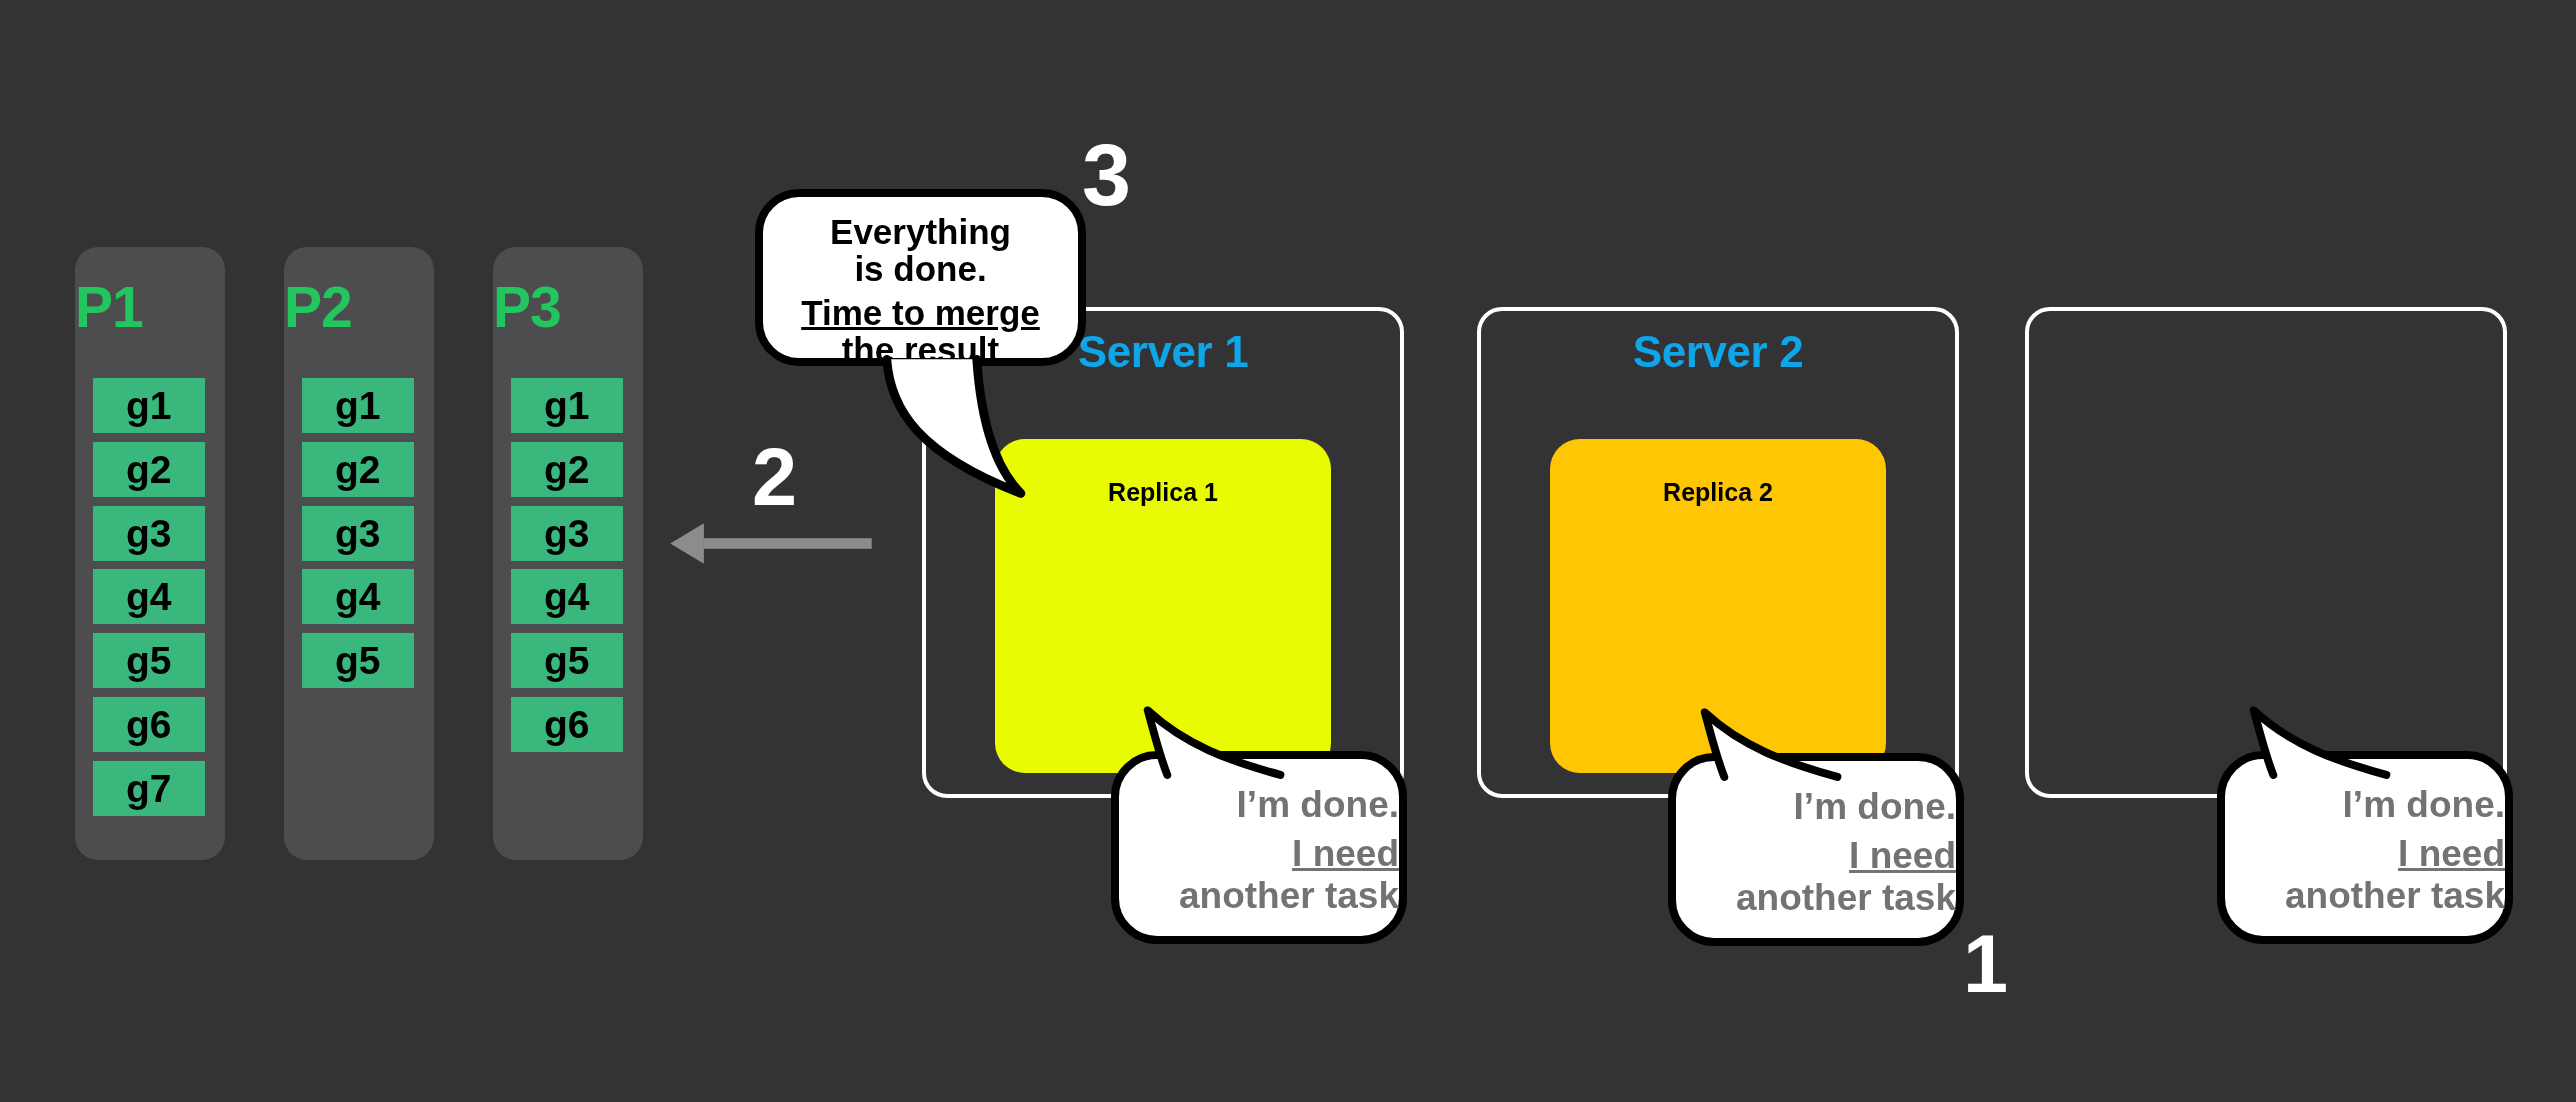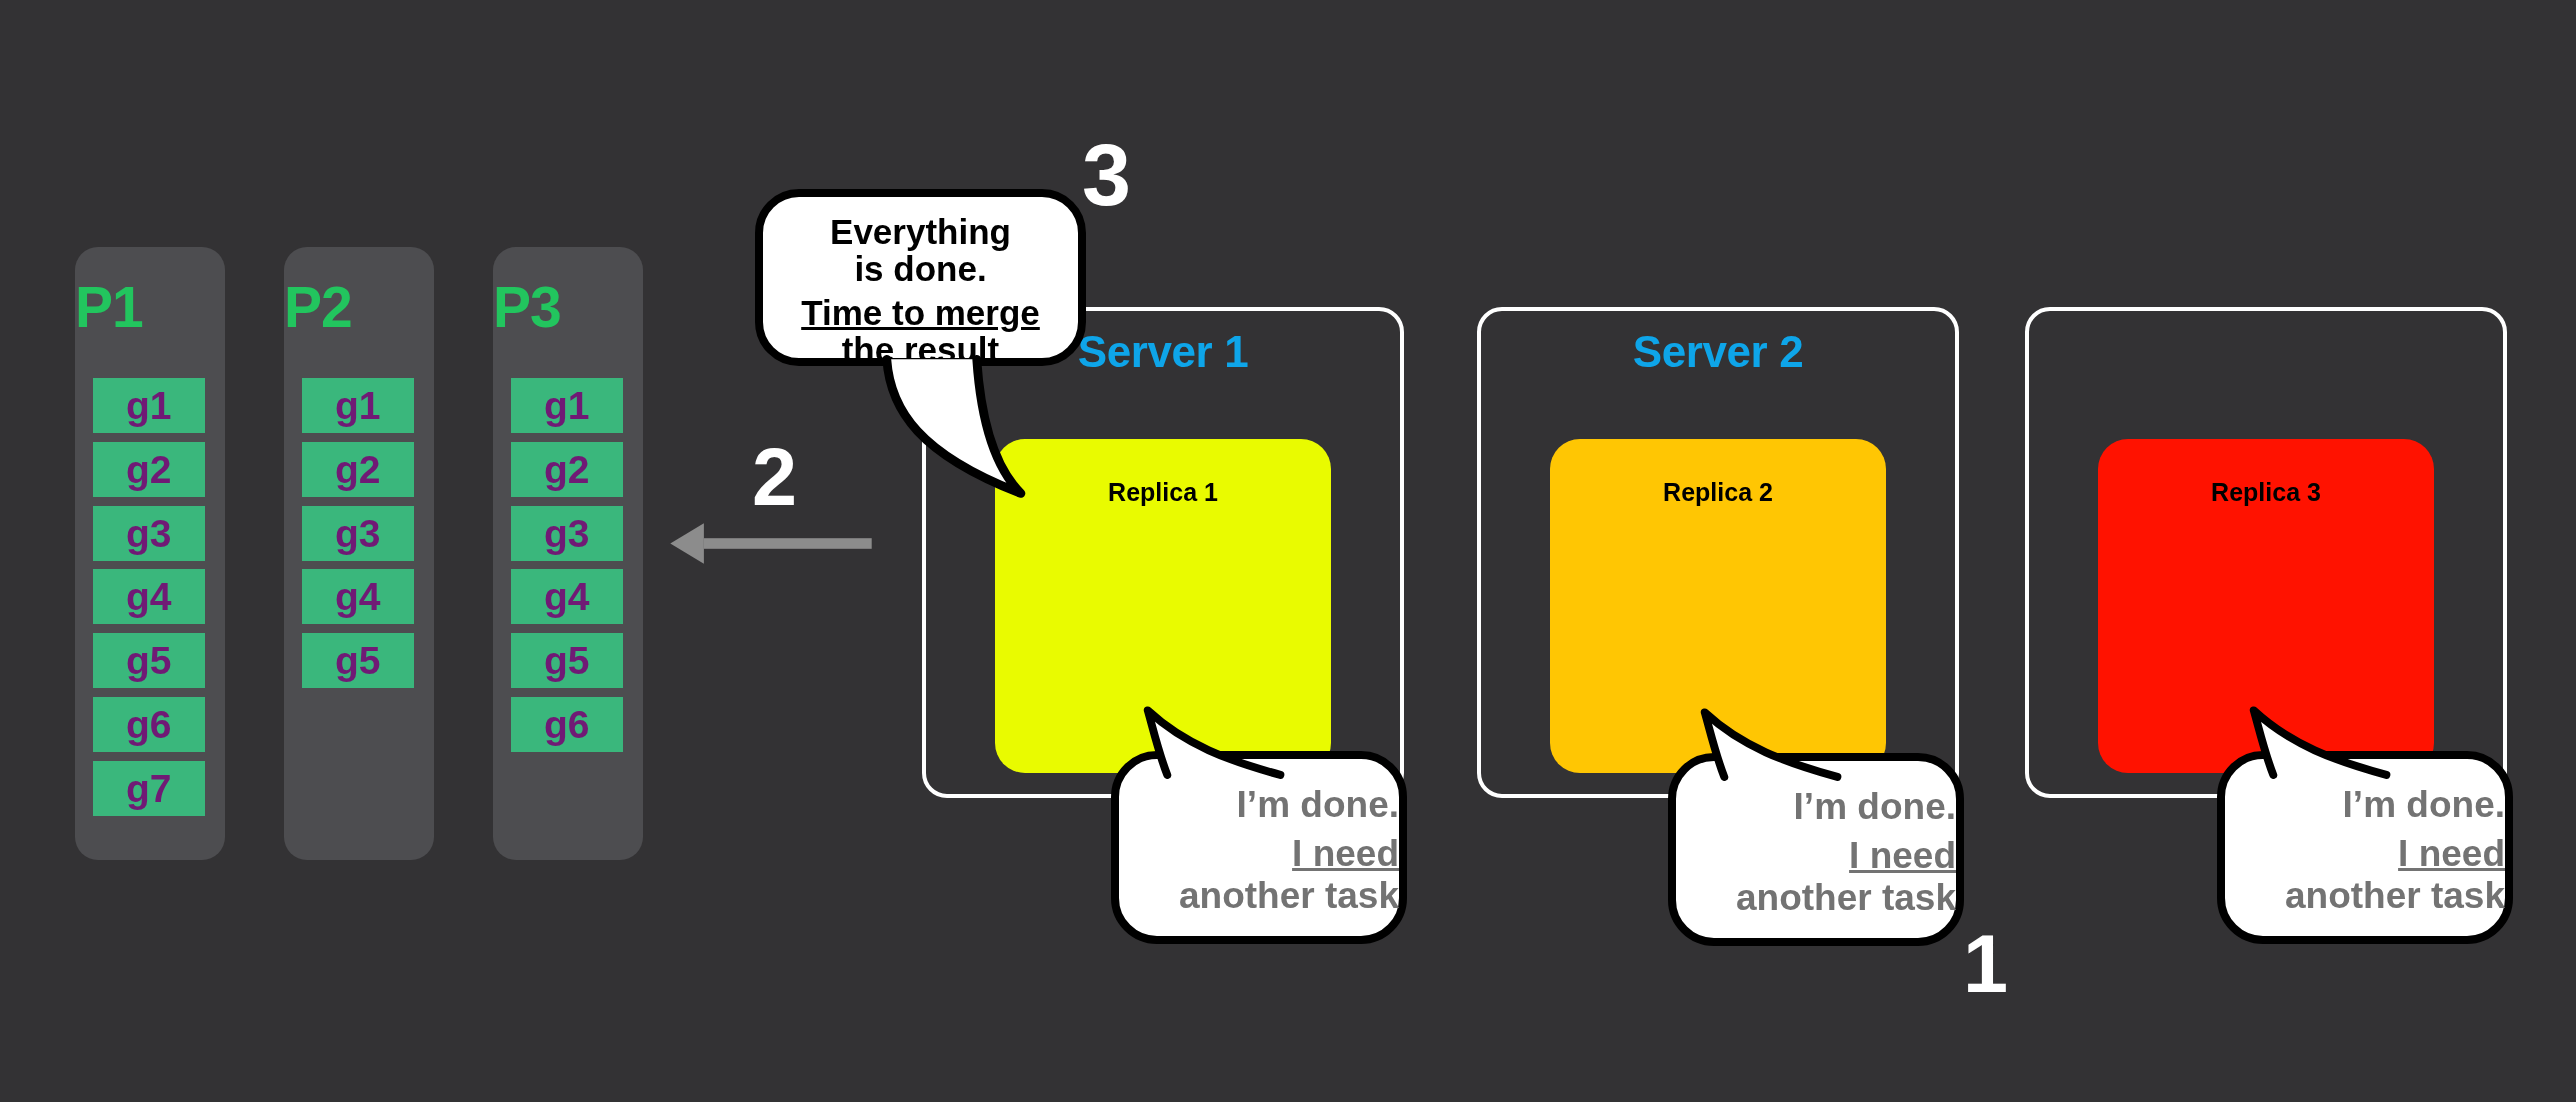--- a/index.html
+++ b/index.html
@@ -11,7 +11,7 @@
   .pcol{position:absolute;top:247px;width:150px;height:613px;background:#4D4D50;border-radius:23px;}
   .ptitle{margin-top:26.5px;text-align:left;font-size:57px;font-weight:700;color:#22c55e;letter-spacing:-0.9px;}
   .cells{position:absolute;left:17.7px;top:131px;width:112px;}
-  .cell{width:112px;height:55px;margin-bottom:8.8px;background:#3AB77C;color:#701a75;
+  .cell{width:112px;height:55px;margin-bottom:8.8px;background:#3AB77C;color:#000000;
         font-size:39px;font-weight:700;text-align:center;line-height:55px;}
   
   .server{position:absolute;top:307px;width:482px;height:491px;border:4.4px solid #fff;border-radius:25px;box-sizing:border-box;}

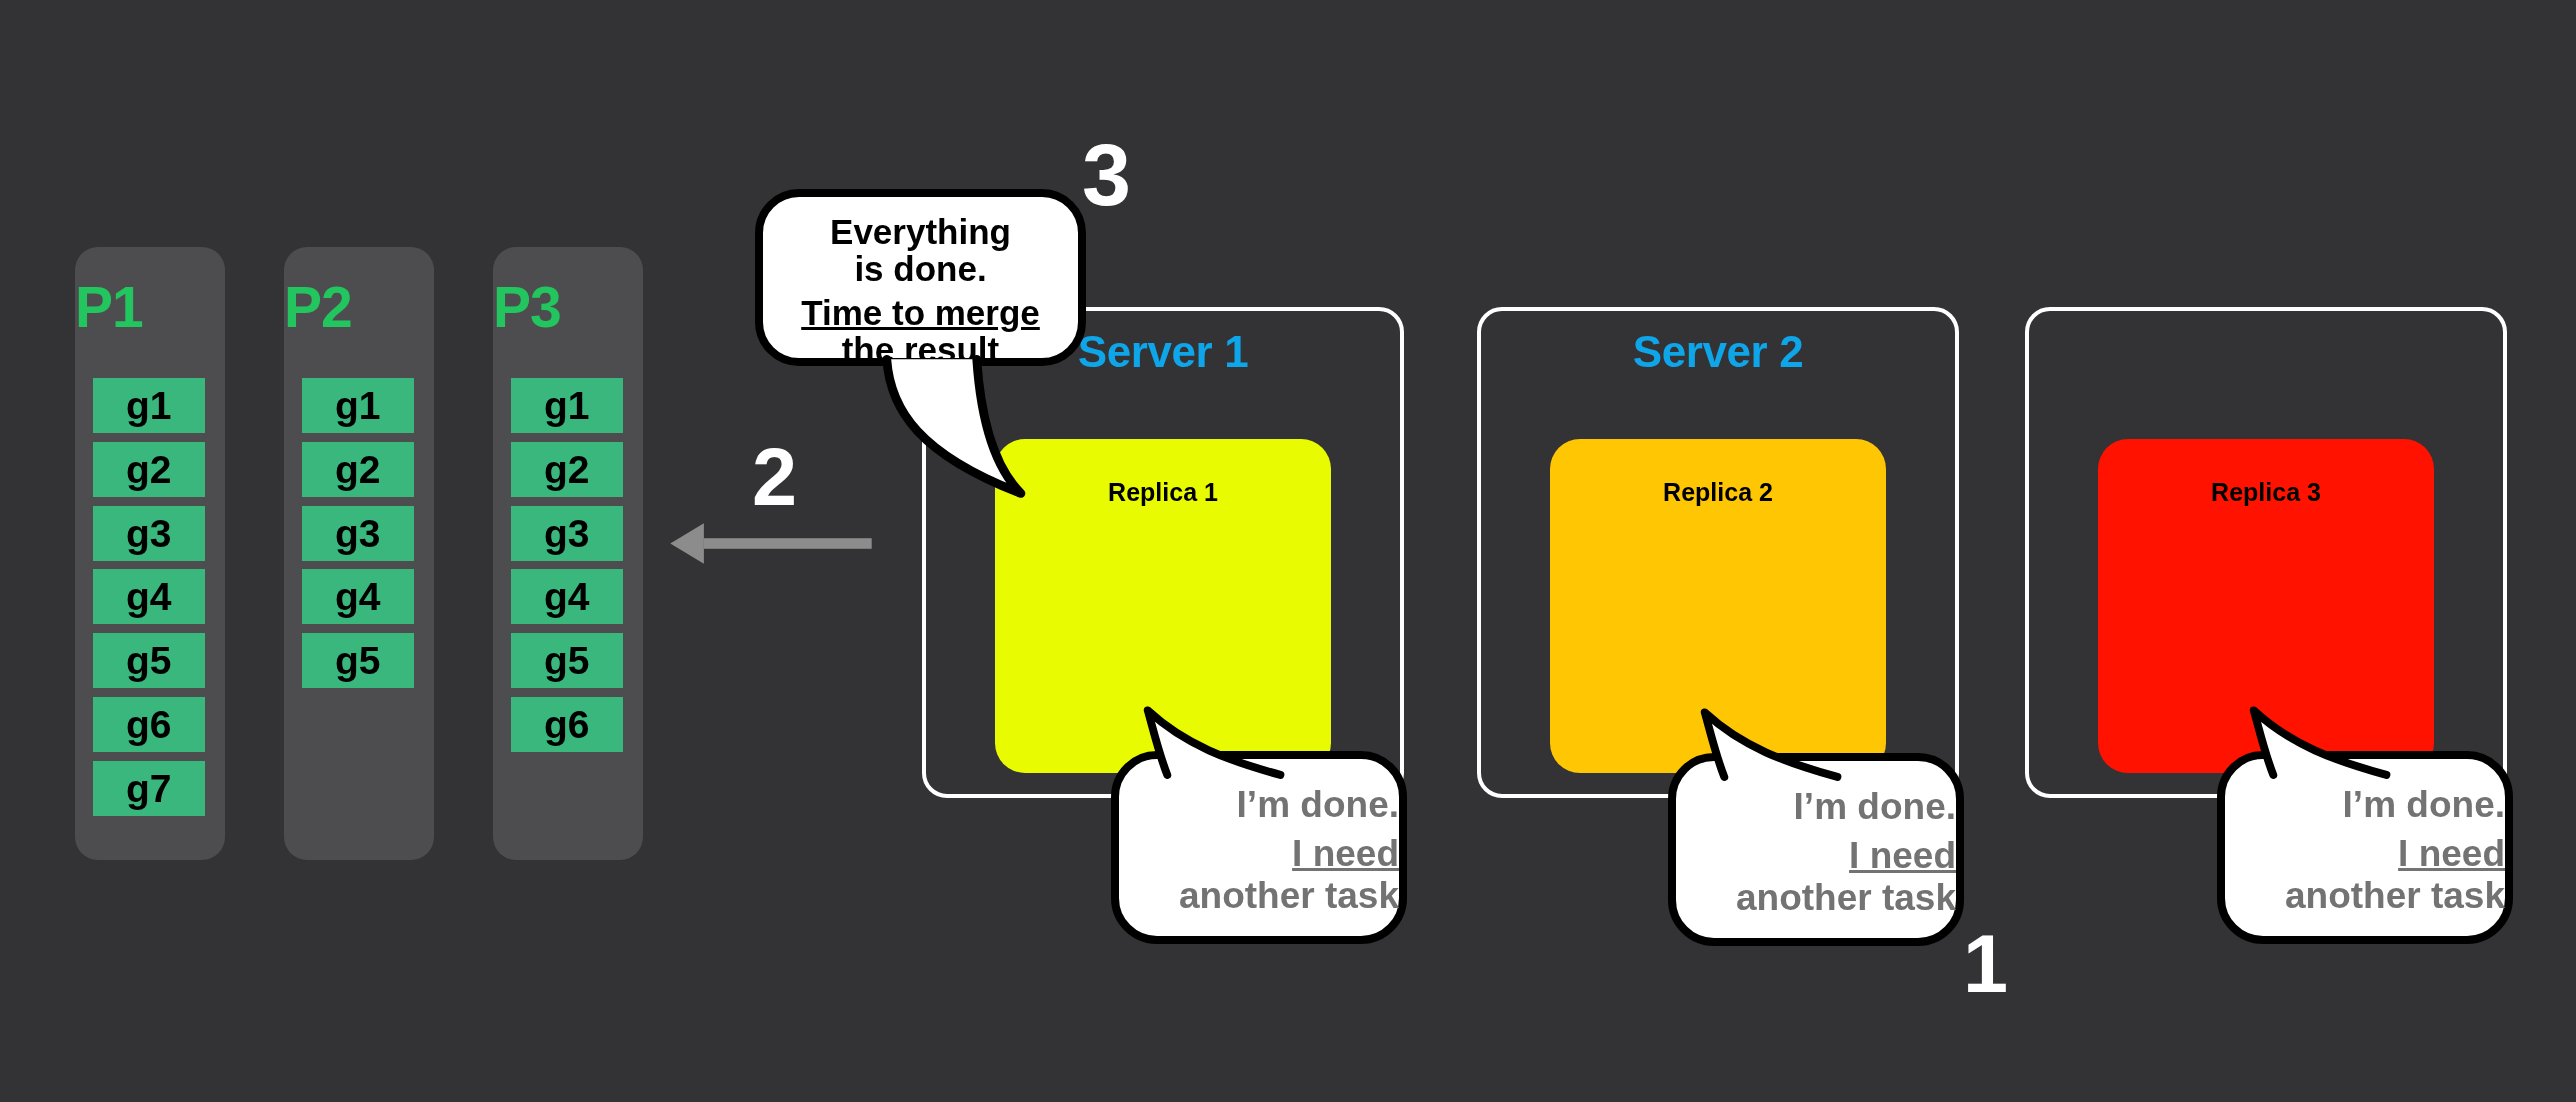--- a/index.html
+++ b/index.html
@@ -95,9 +95,6 @@
     </div>
   </div>
   <div class="server" style="left:2025px">
-    <div class="replica" style="background: rgb(255, 18, 0);">
-      <div class="rlabel">Replica 3</div>
-    </div>
   </div>
 
   <div class="merge-bubble">

